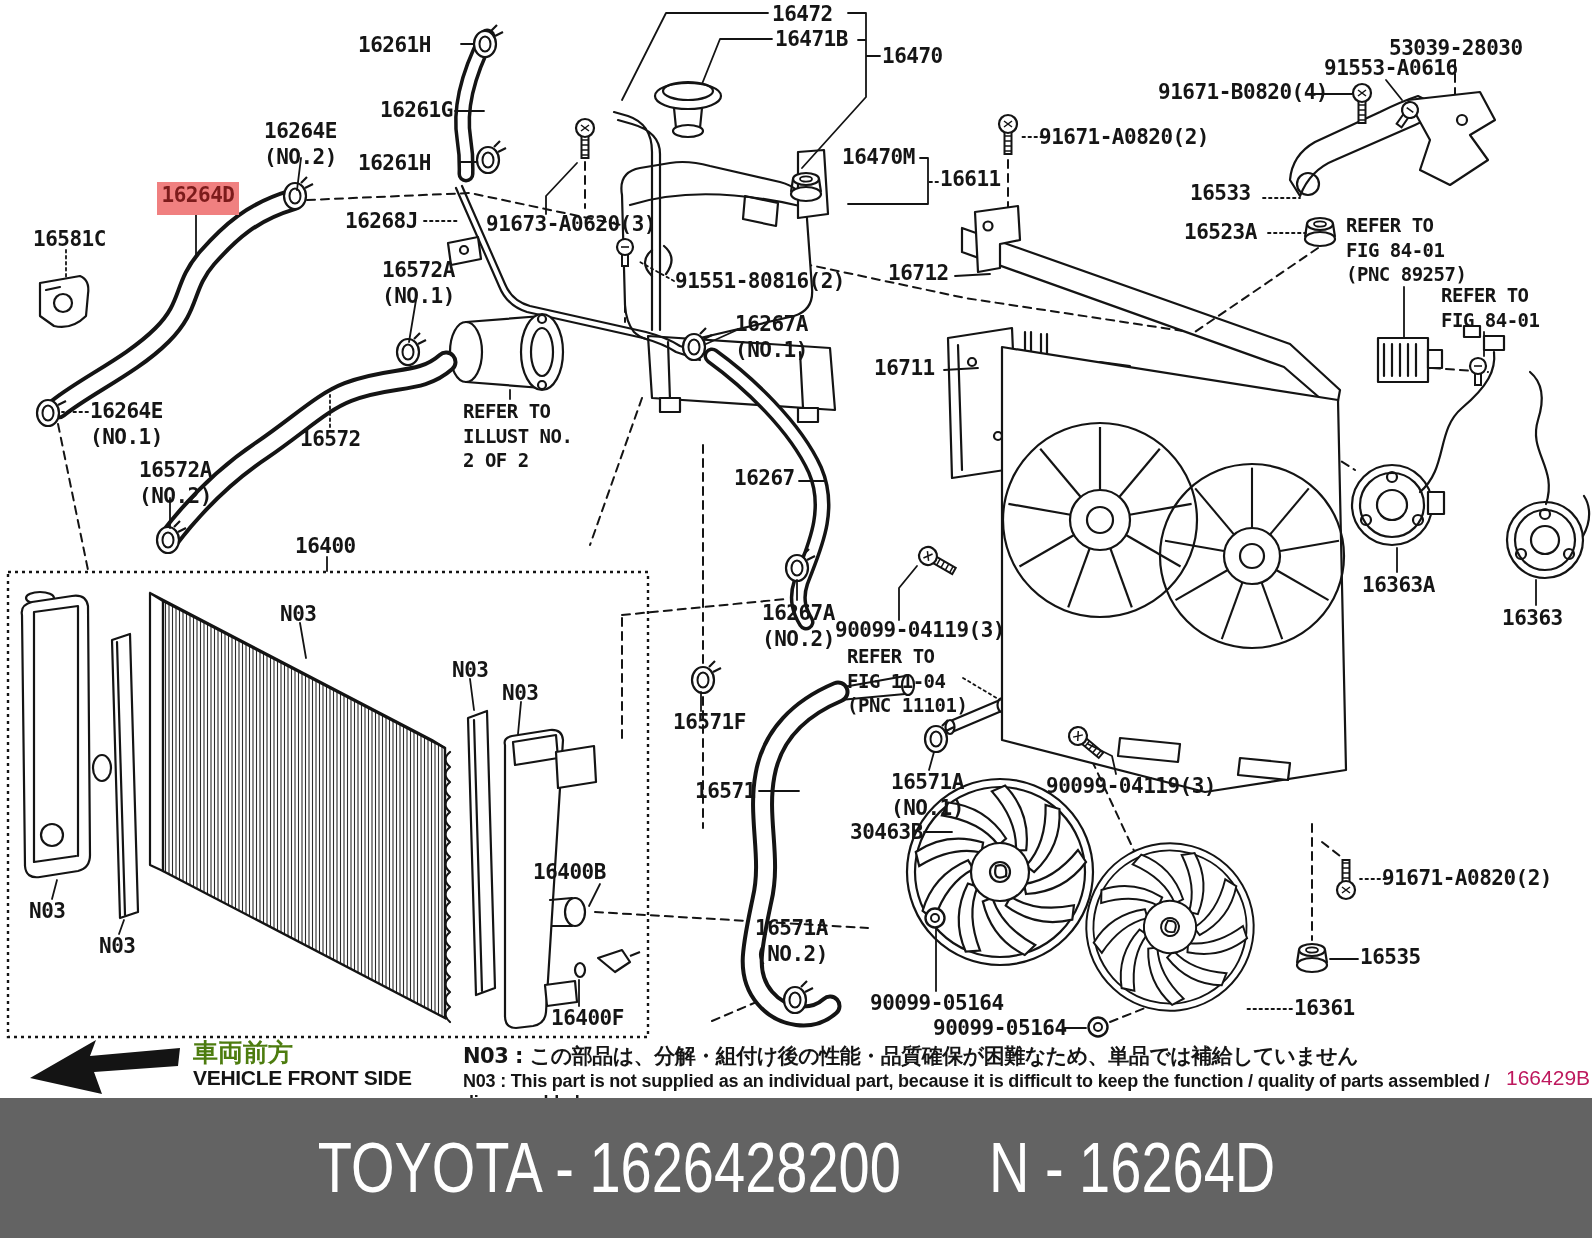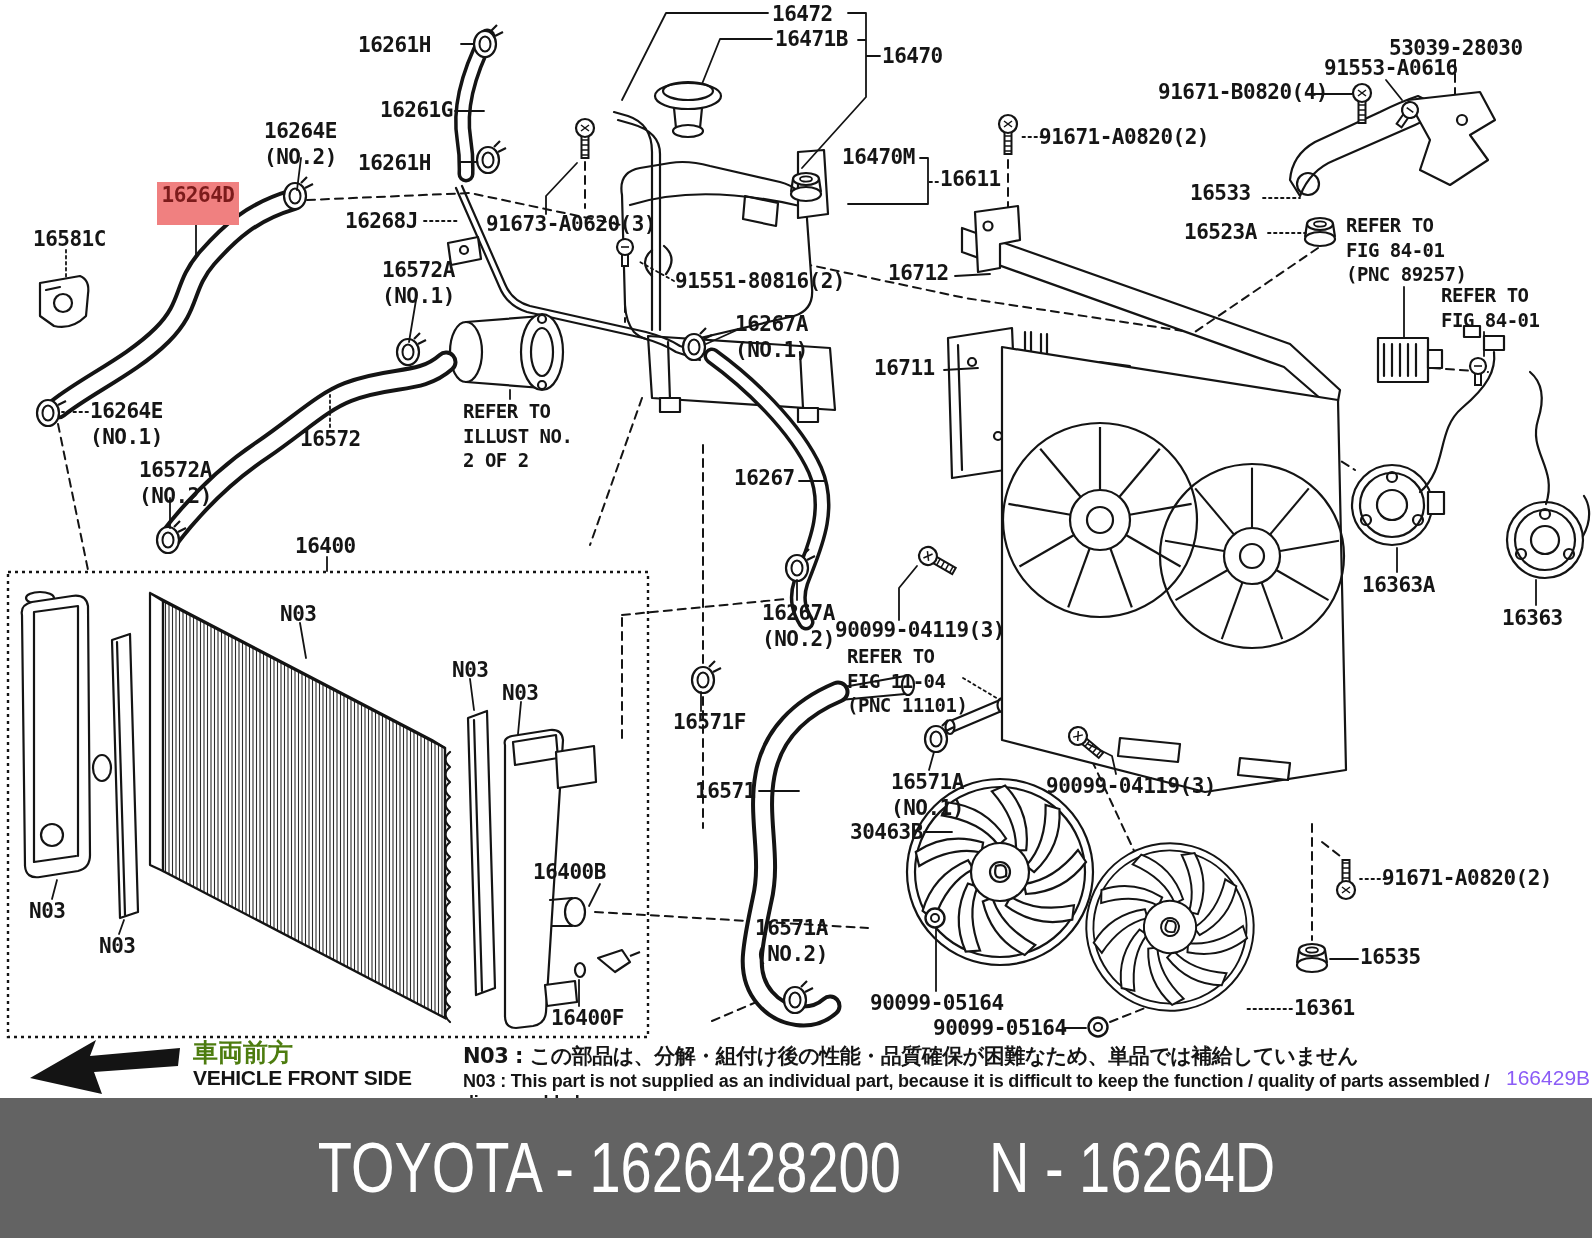--- a/index.html
+++ b/index.html
@@ -21,7 +21,7 @@
       white-space:pre-line;line-height:1.22;letter-spacing:-0.5px}
   .c{text-align:left}
   .sm{font-size:19px;line-height:1.3}
-  .hl{background:#f08080;color:#7c1b1b;text-align:center;padding:1px 4px 16px}
+  .hl{background:#f08080;color:#7c1b1b;text-align:center;padding:1px 4px 6px}
   .jp{position:absolute;font:700 25px "DejaVu Sans",sans-serif;color:#4d7c0f}
   .en{position:absolute;font:700 21px "Liberation Sans",sans-serif;color:#151515;letter-spacing:-0.3px}
   .note-jp{position:absolute;font:700 21px "DejaVu Sans",sans-serif;color:#151515;letter-spacing:-0.5px}

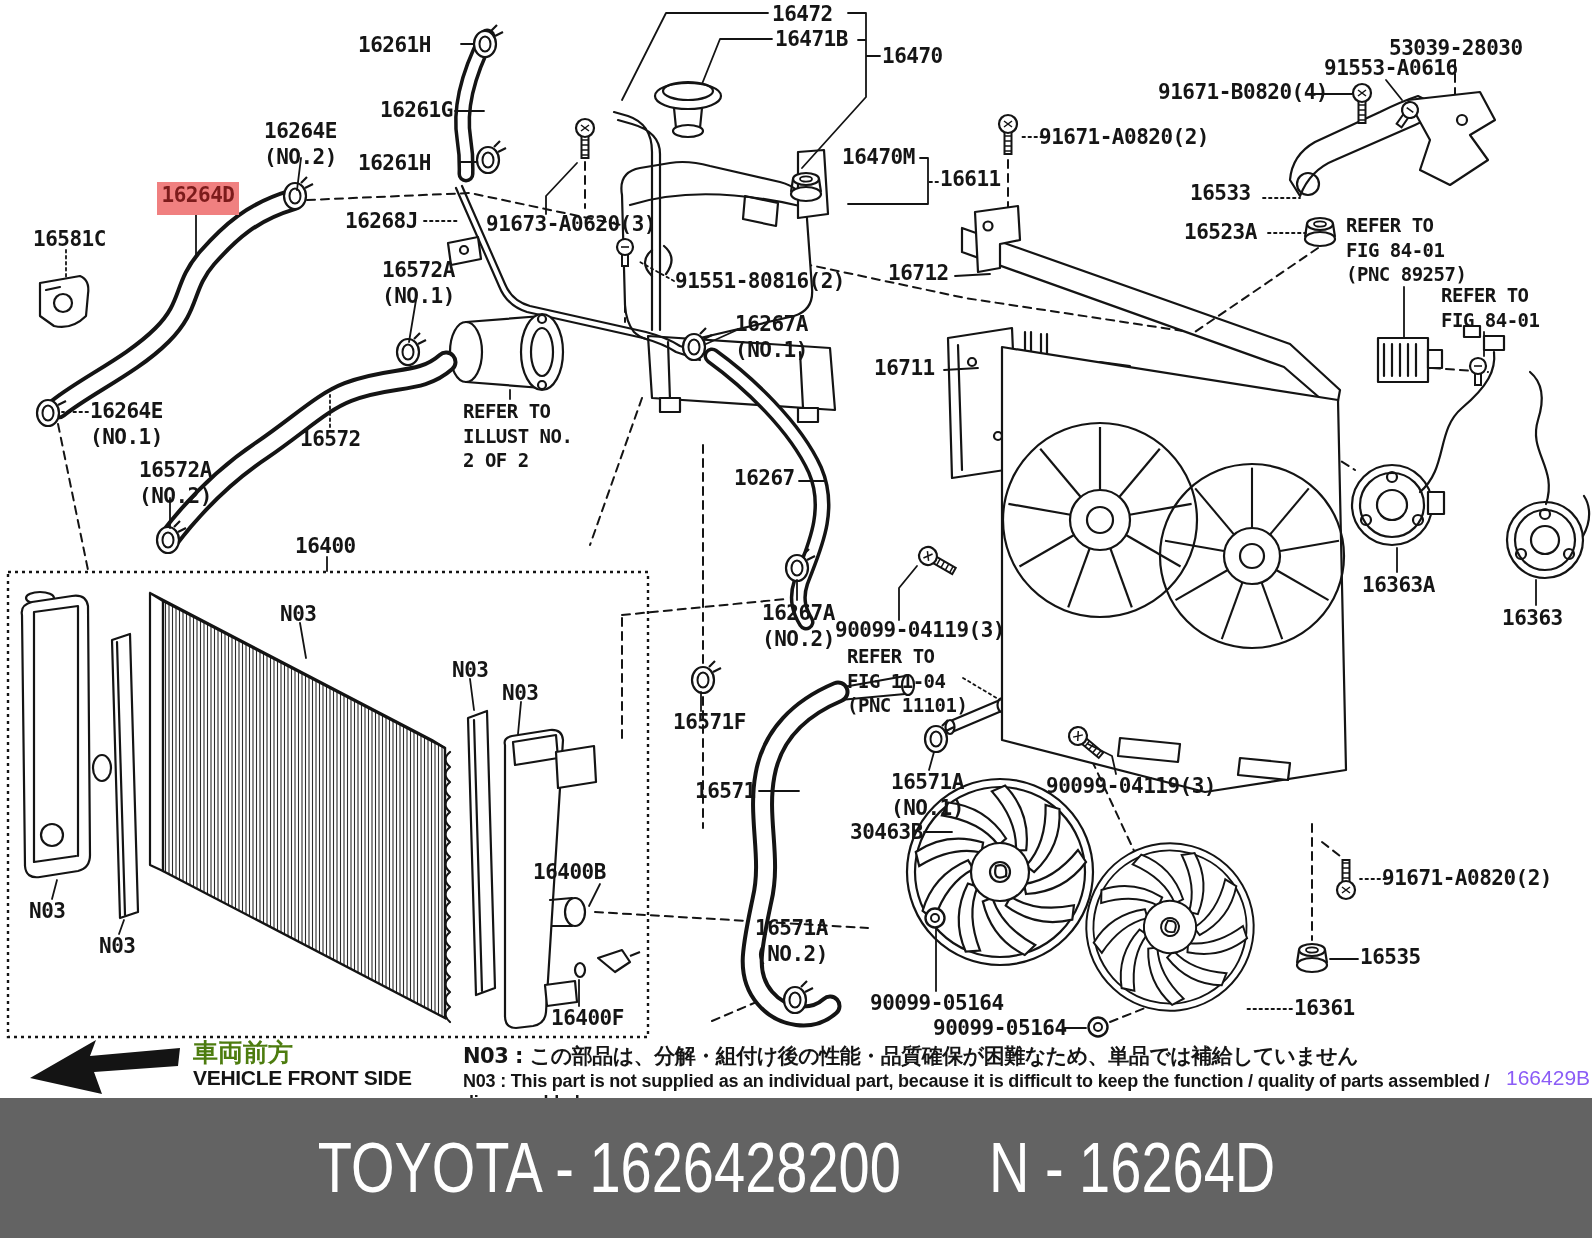--- a/index.html
+++ b/index.html
@@ -26,7 +26,7 @@
   .en{position:absolute;font:700 21px "Liberation Sans",sans-serif;color:#151515;letter-spacing:-0.3px}
   .note-jp{position:absolute;font:700 21px "DejaVu Sans",sans-serif;color:#151515;letter-spacing:-0.5px}
   .note-en{position:absolute;font:700 18px "Liberation Sans",sans-serif;color:#151515;letter-spacing:-0.2px}
-  .code{position:absolute;font:400 21px "Liberation Sans",sans-serif;color:#8b5cf6}
+  .code{position:absolute;font:400 21px "Liberation Sans",sans-serif;color:#be185d}
   
   .banner{position:absolute;left:0;top:1098px;width:1592px;height:140px;background:#636363;
           display:flex;align-items:center;justify-content:center}

